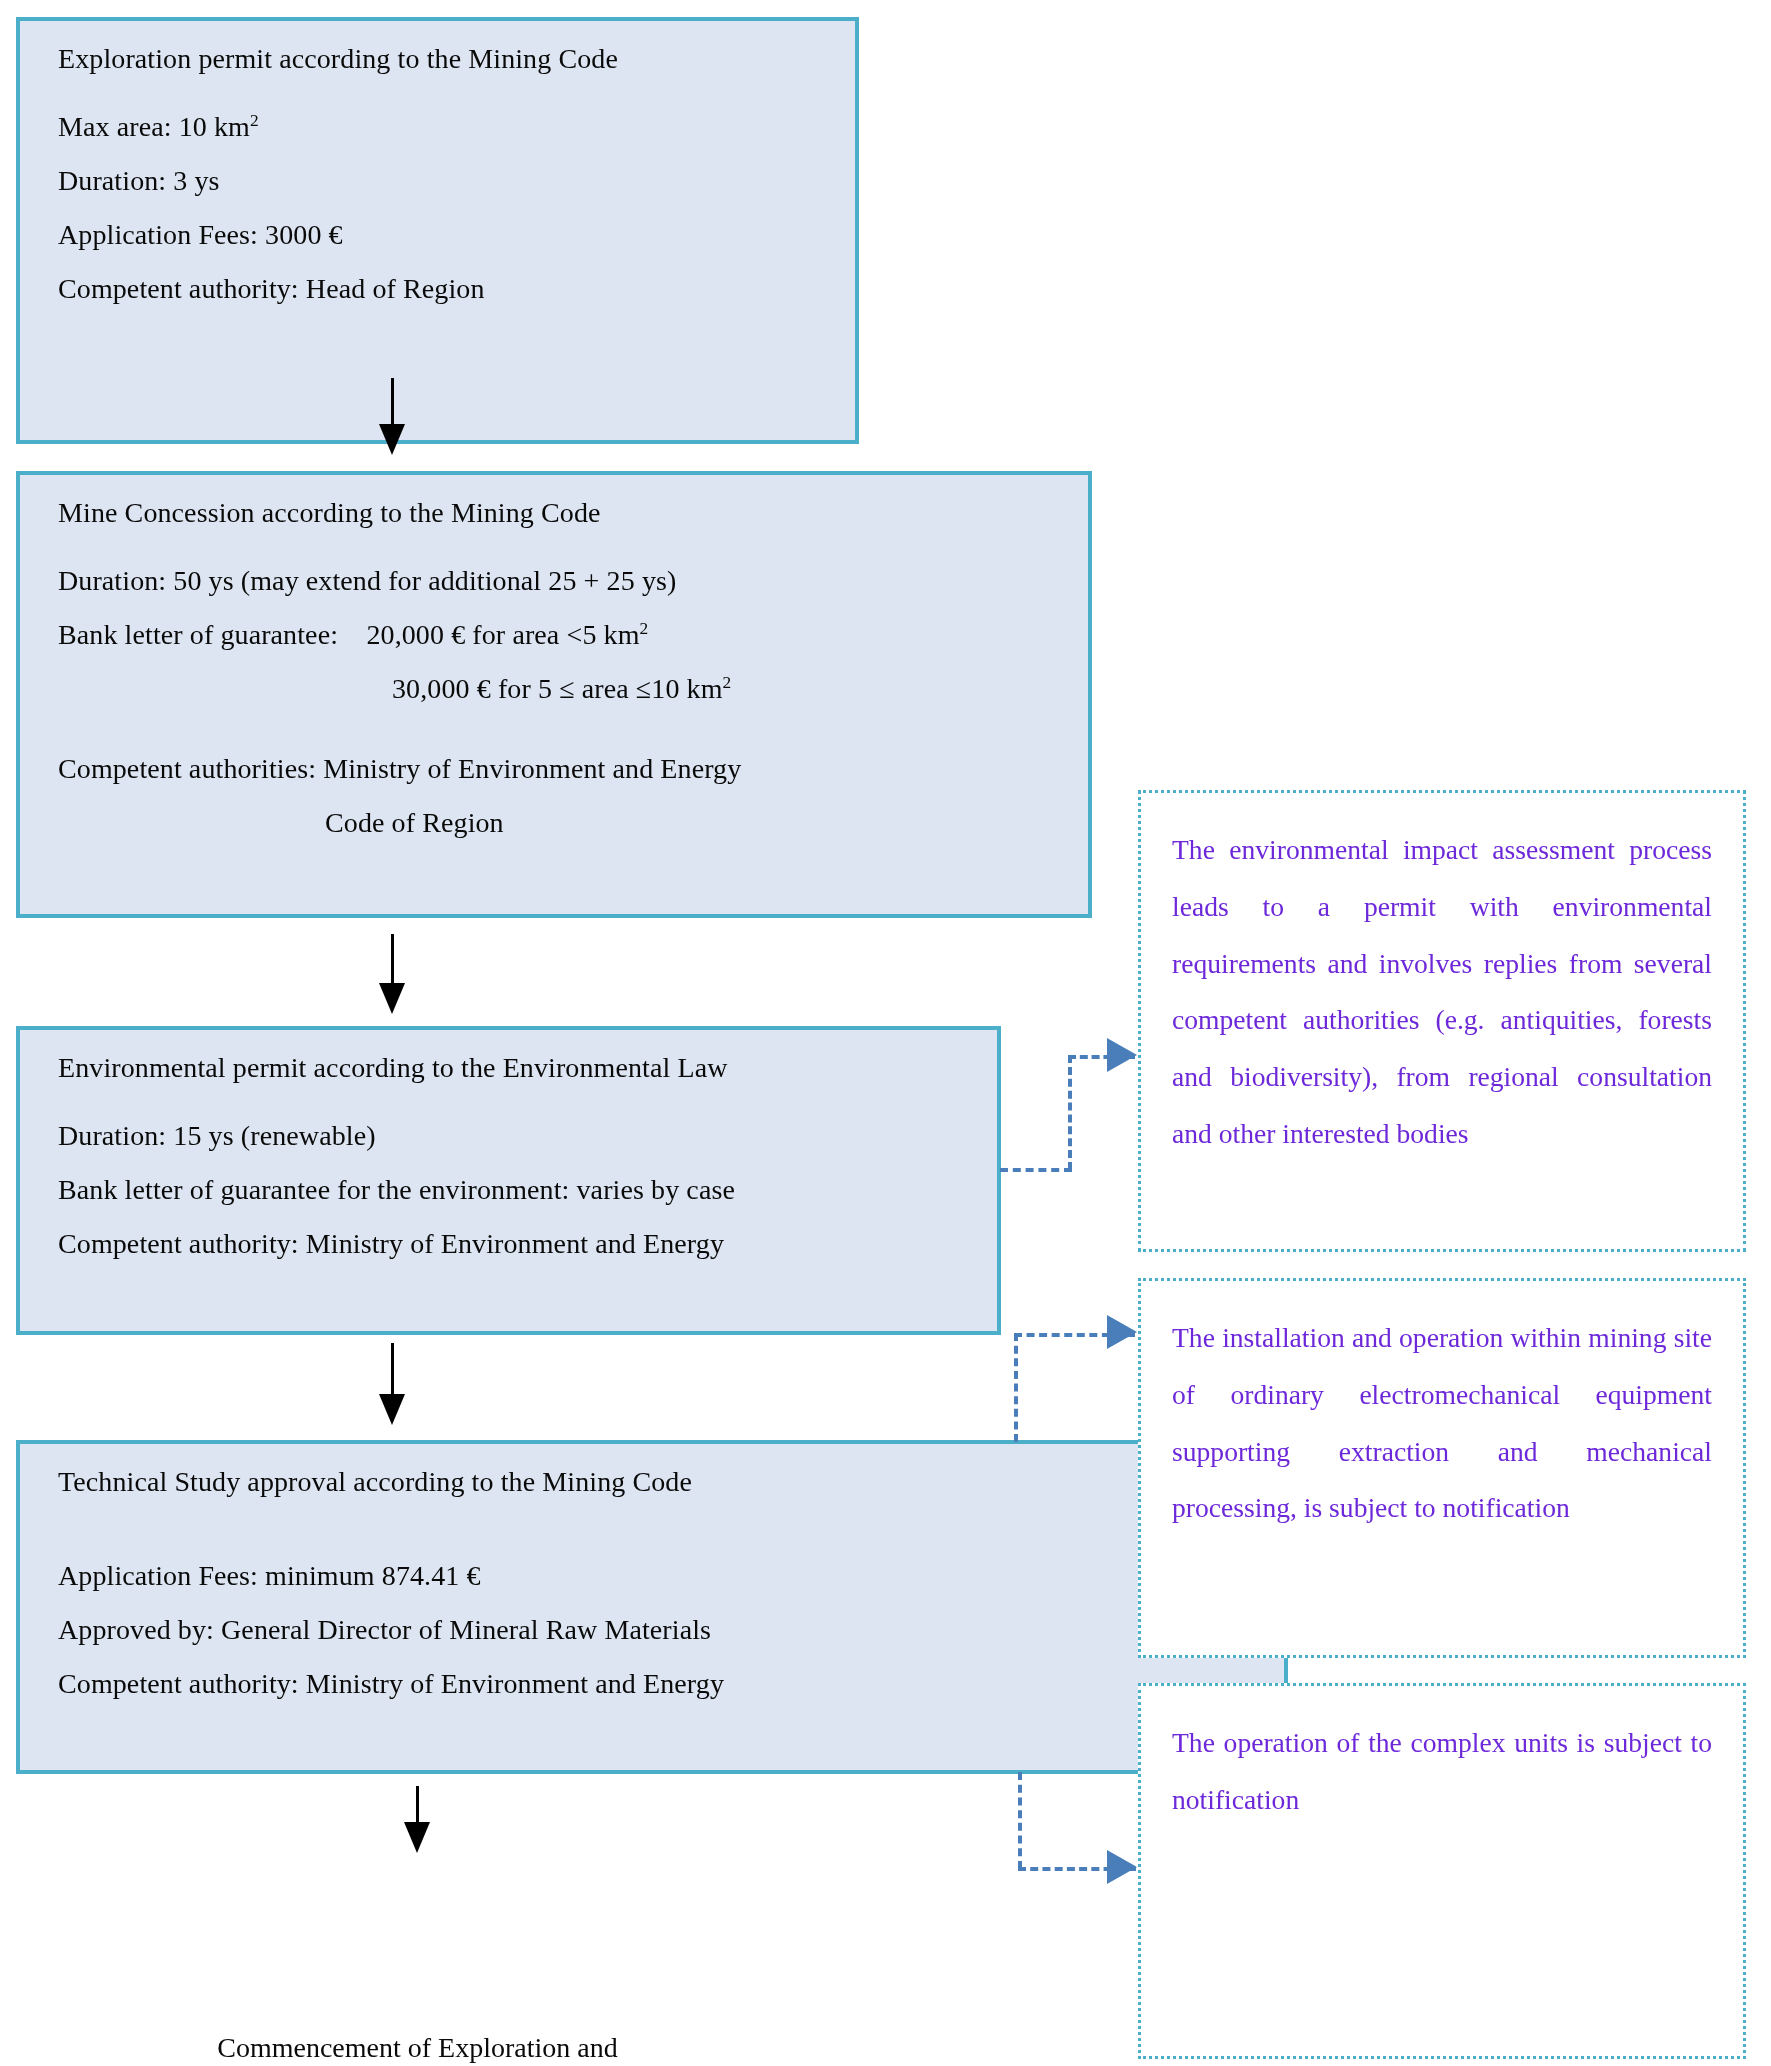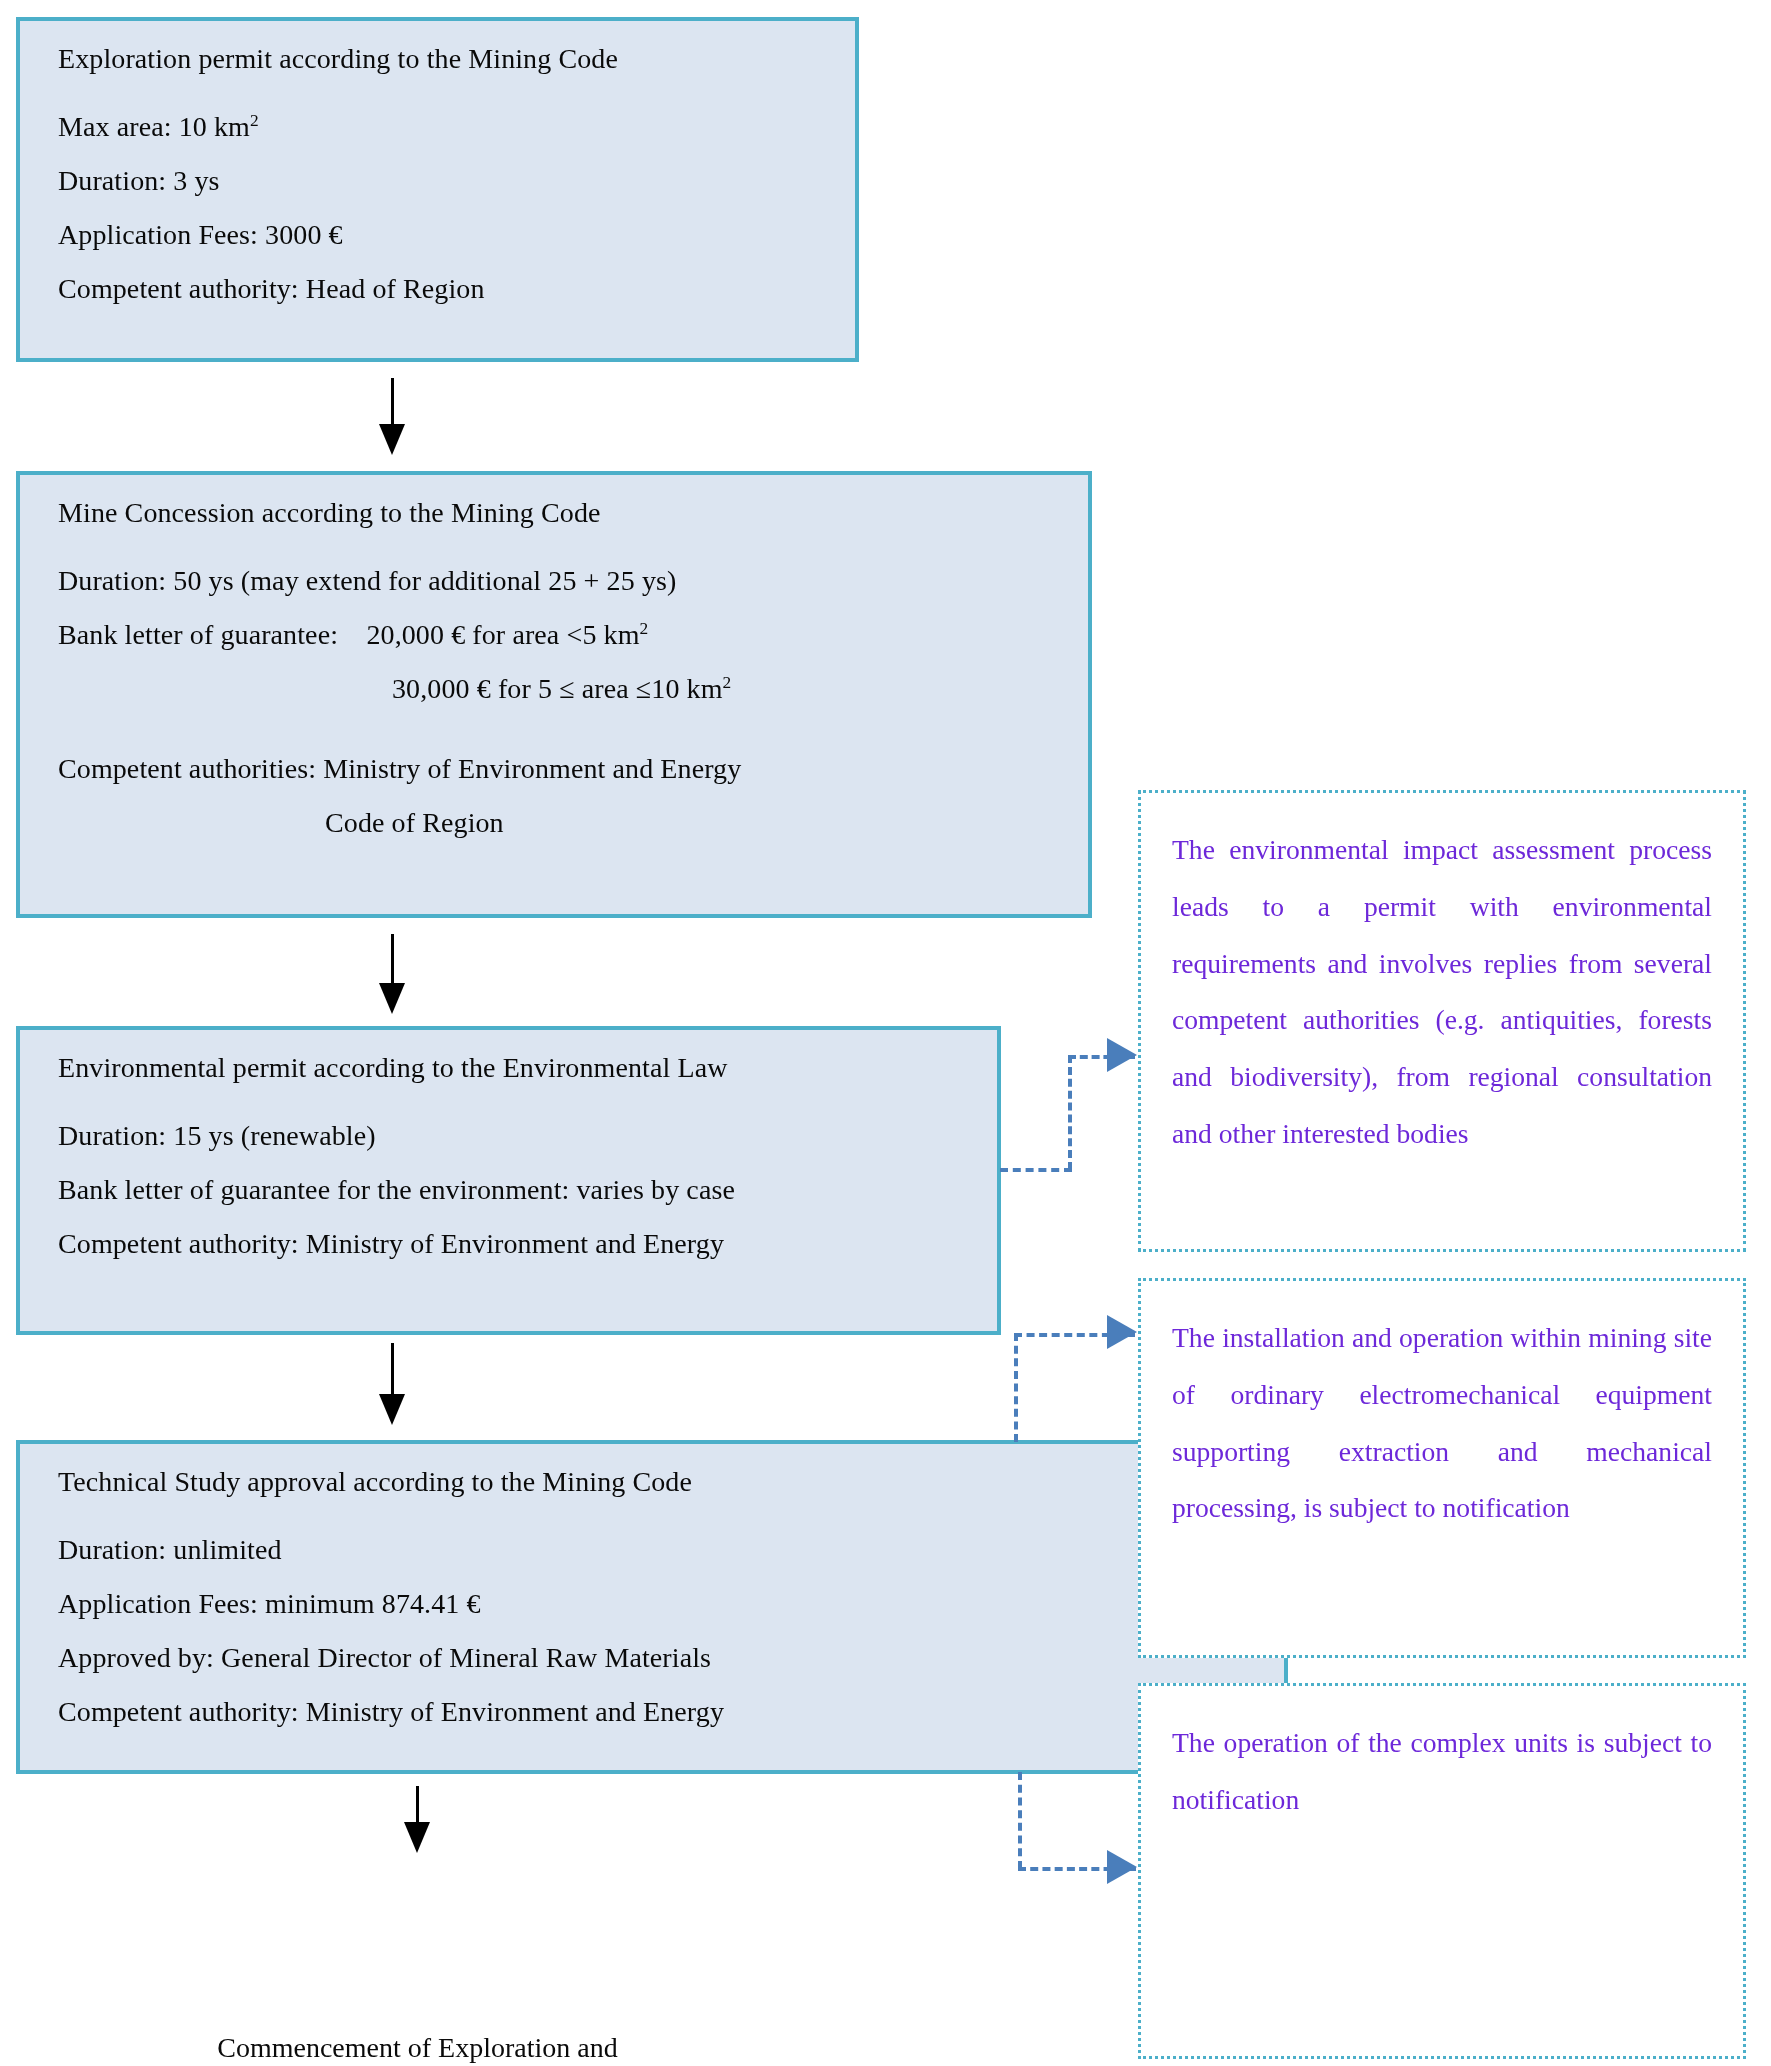--- a/index.html
+++ b/index.html
@@ -104,7 +104,7 @@
 
 <div id="canvas">
 
-  <div class="flowbox" style="left:16px; top:16.7px; width:843px; height:345px;">
+  <div class="flowbox" style="left:16px; top:16.7px; width:843px; height:427px;">
     <div class="line">Exploration permit according to the Mining Code</div>
     <div class="gap-lg"></div>
     <div class="line">Max area: 10 km<sup>2</sup></div>

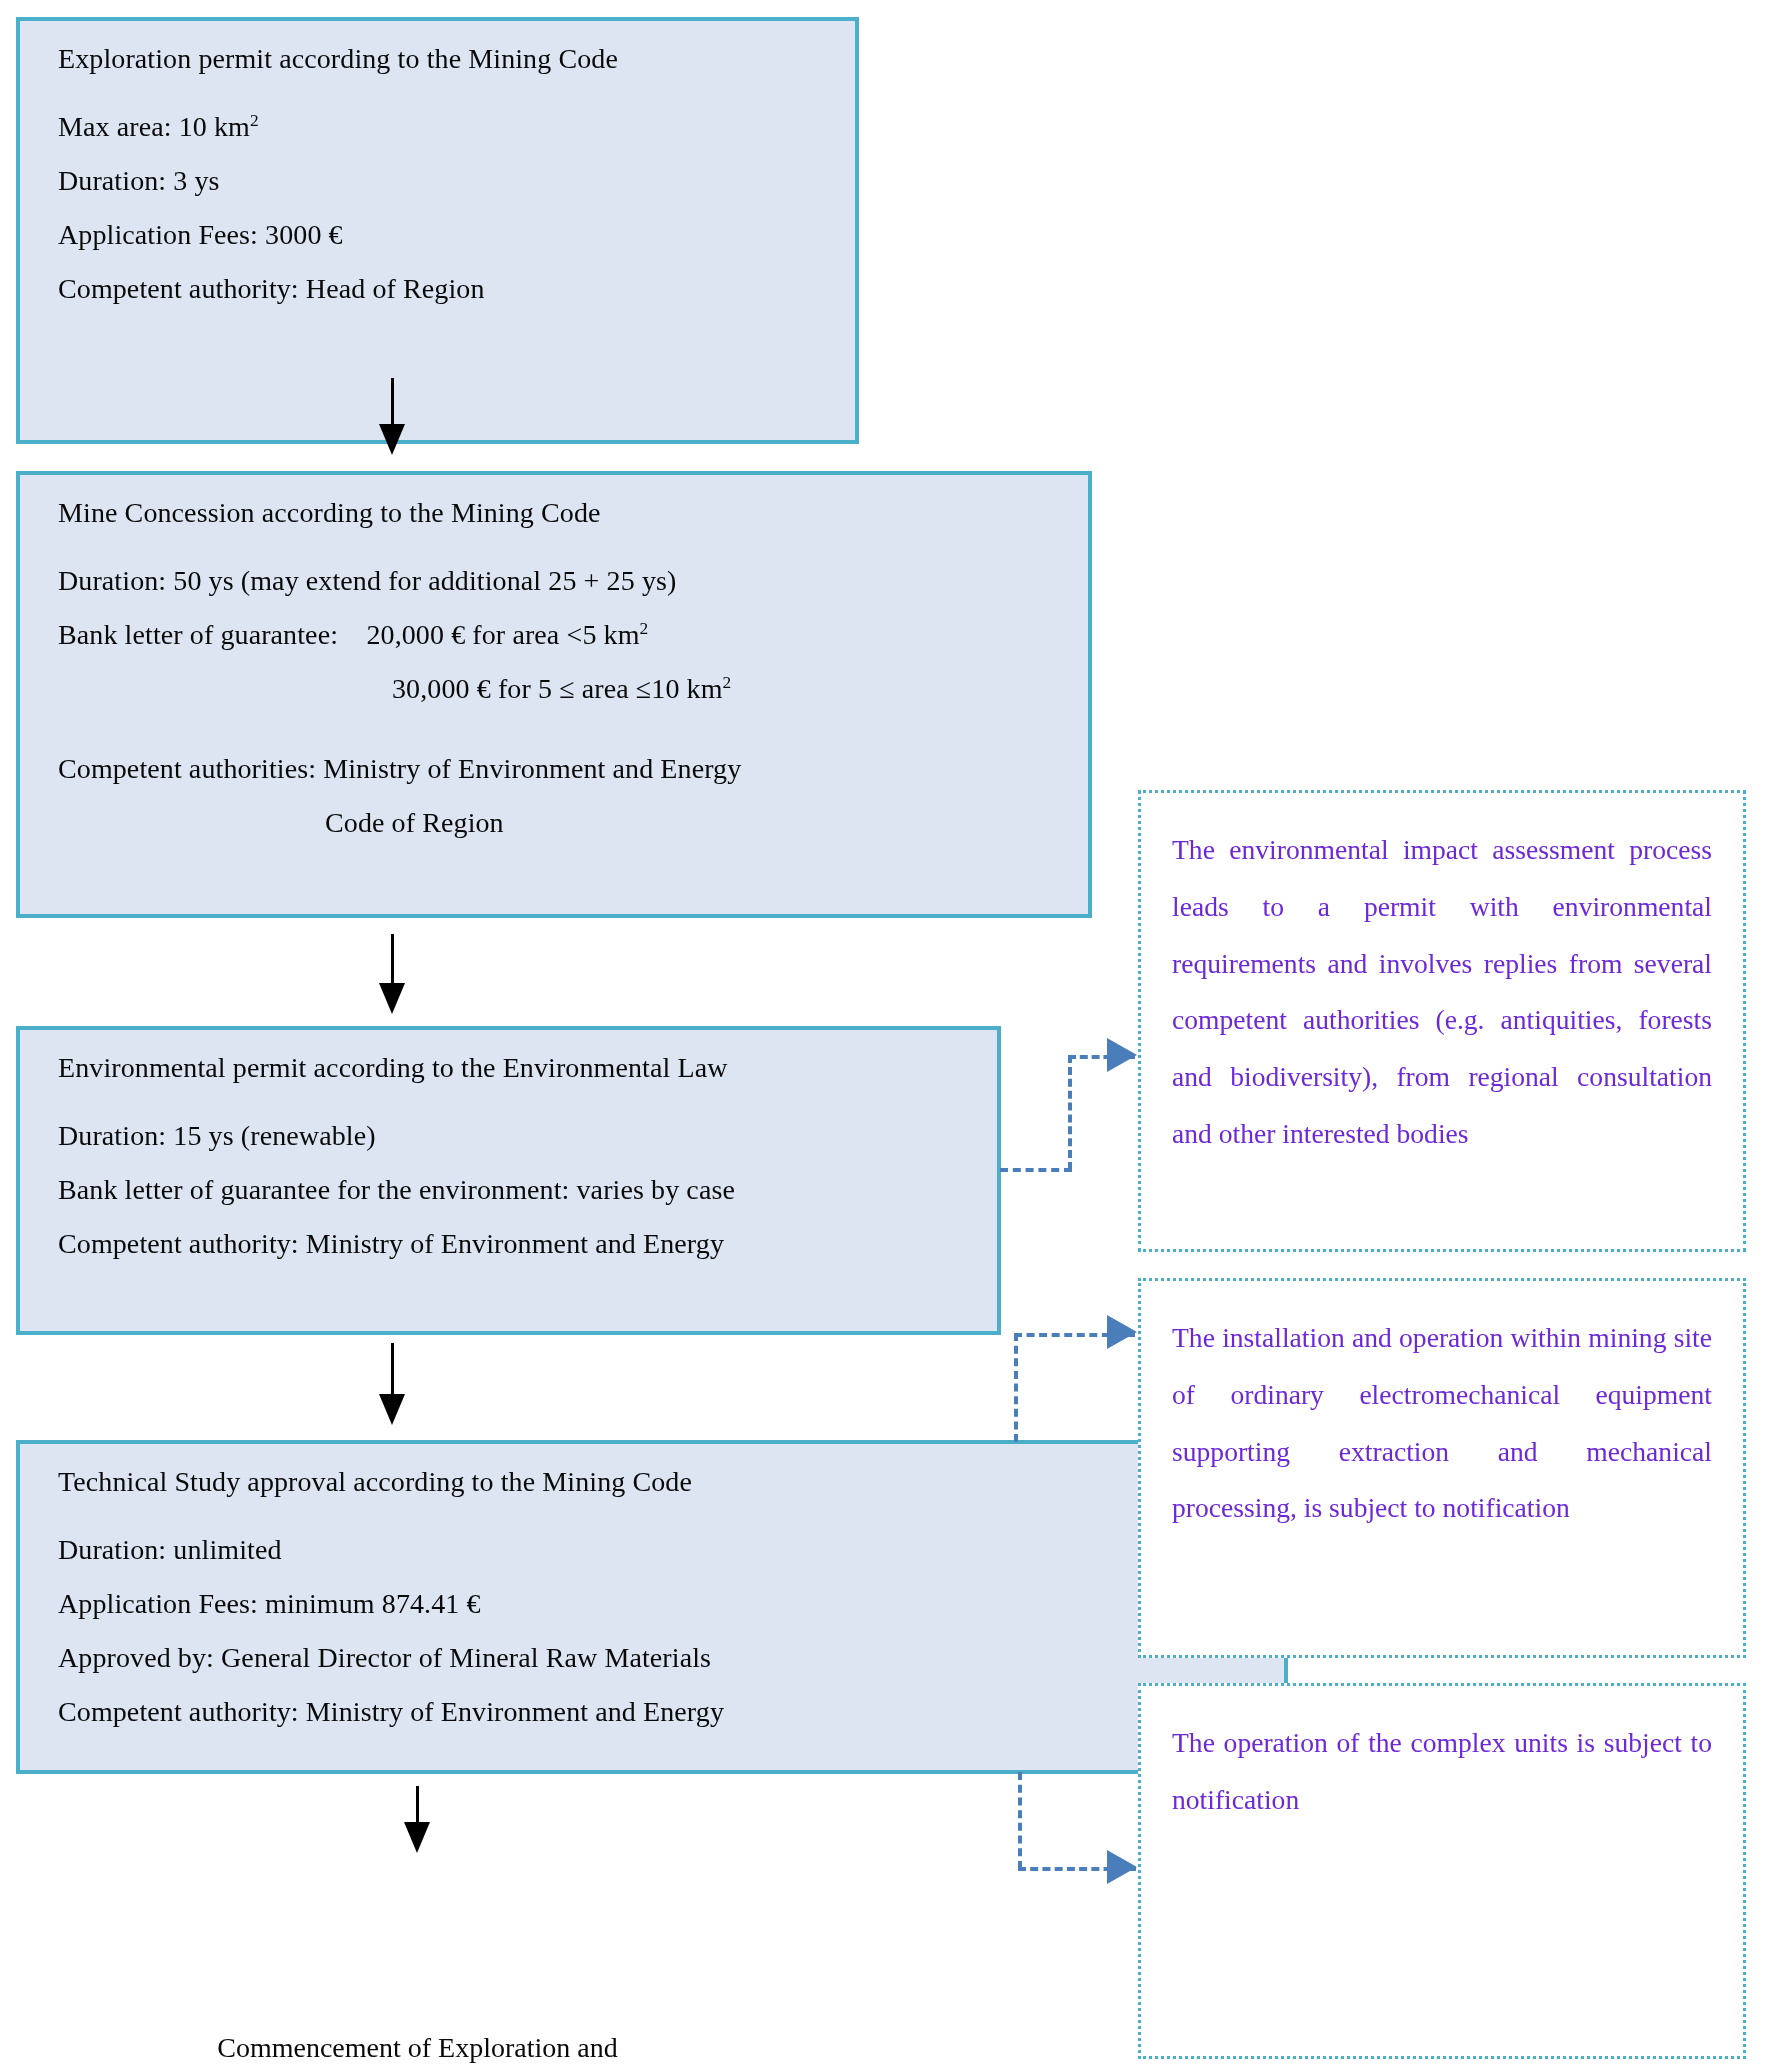--- a/index.html
+++ b/index.html
@@ -159,7 +159,6 @@
   <div class="flowbox" style="left:16px; top:1440px; width:1272px; height:334px;">
     <div class="line">Technical Study approval according to the Mining Code</div>
     <div class="gap-lg"></div>
-    <div class="line">Duration: unlimited</div>
     <div class="gap-md"></div>
     <div class="line">Application Fees: minimum 874.41 €</div>
     <div class="gap-md"></div>

